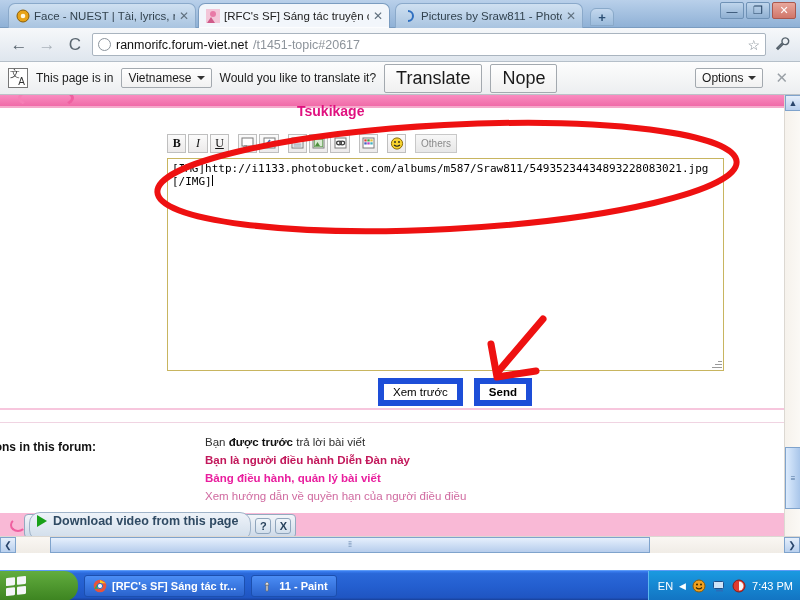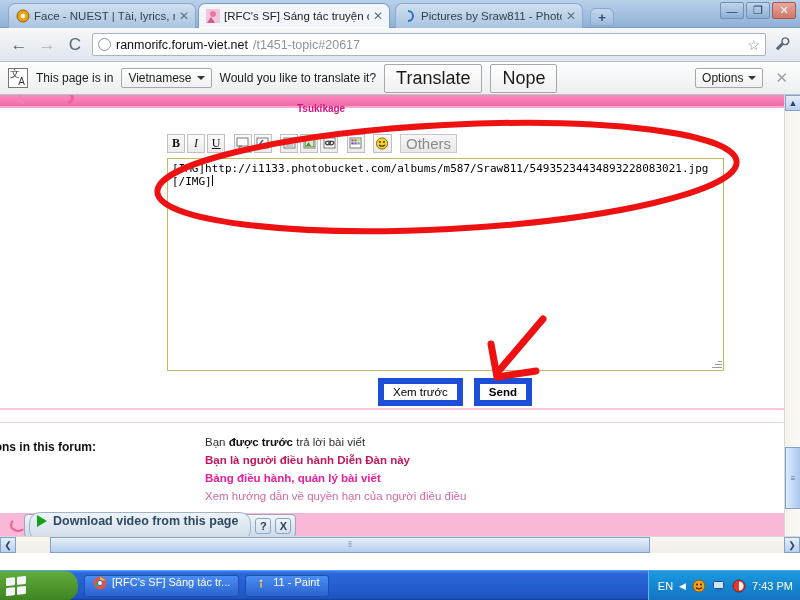--- a/index.html
+++ b/index.html
@@ -184,7 +184,7 @@
     background: #f9b9d6;
   }
   .footer-name {
-    position:absolute; left:297px; top:8px; color:#e0117f; font-weight:bold; font-size:10px;
+    position:absolute; left:297px; top:8px; color:#e0117f; font-weight:bold; font-size:14px;
   }
   .footer-swirl {
     position:absolute; left:10px; top:5px; width:16px; height:14px;

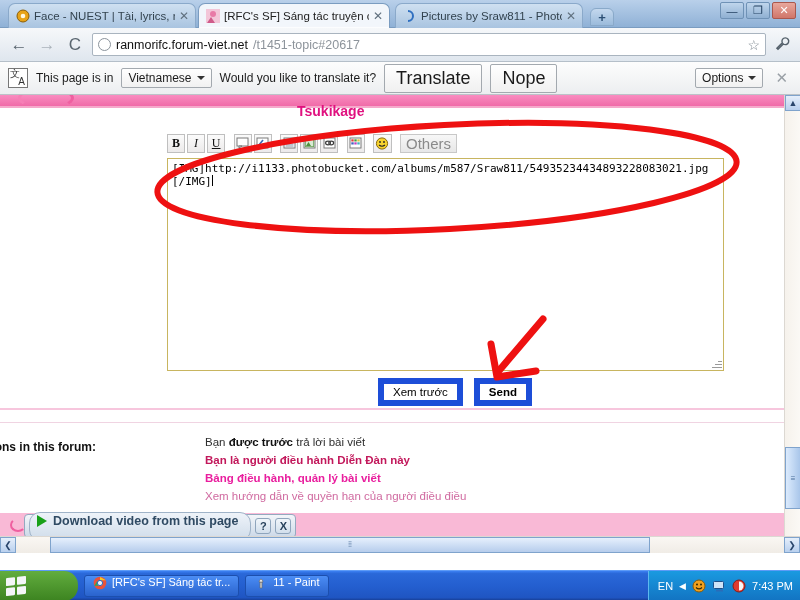--- a/index.html
+++ b/index.html
@@ -139,7 +139,7 @@
   .tsep { width:5px; }
   .others-btn {
     height:19px; border:1px solid #c8c8c8; background: linear-gradient(#f7f7f7,#e7e7e7);
-    padding: 0 5px; font-size: 15px; color:#8a8a8a; display:flex; align-items:center;
+    padding: 0 5px; font-size: 10px; color:#8a8a8a; display:flex; align-items:center;
   }
 
   .textarea-box {

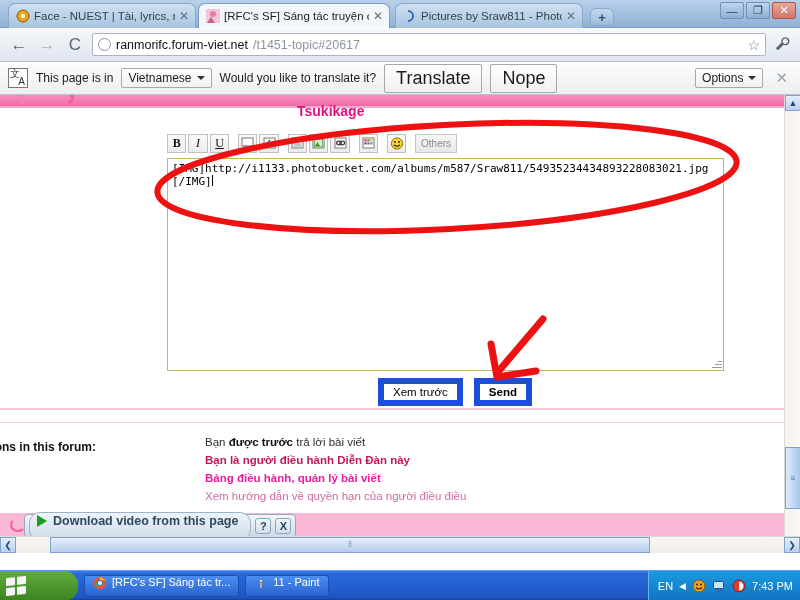--- a/index.html
+++ b/index.html
@@ -264,8 +264,8 @@
     height:22px; margin-left:6px; padding: 0 8px;
     background: linear-gradient(#4b8df5,#2a63cd);
     border:1px solid #1c4fae; border-radius:3px;
-    display:flex; gap:5px;
-    color:#fff; font-size:11px; max-width: 210px; overflow:hidden; white-space:nowrap;
+    display:flex; align-items:center; gap:5px;
+    color:#fff; font-size:11px; max-width: 210px; overflow:hidden; white-space:nowrap;font-weight:bold;
   }
   .tb-ico { width:14px;height:14px;flex:0 0 14px;display:block; }
   .tray {

